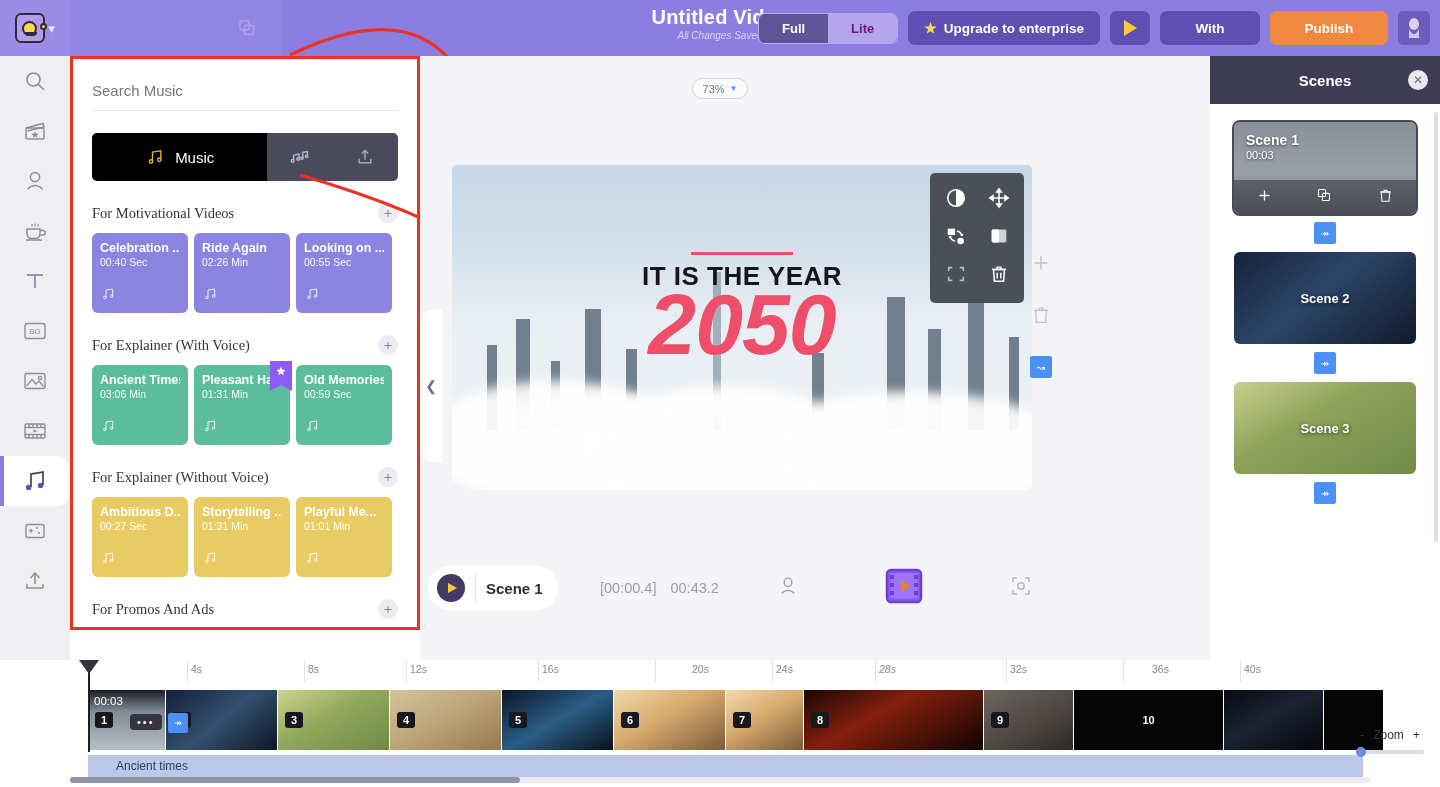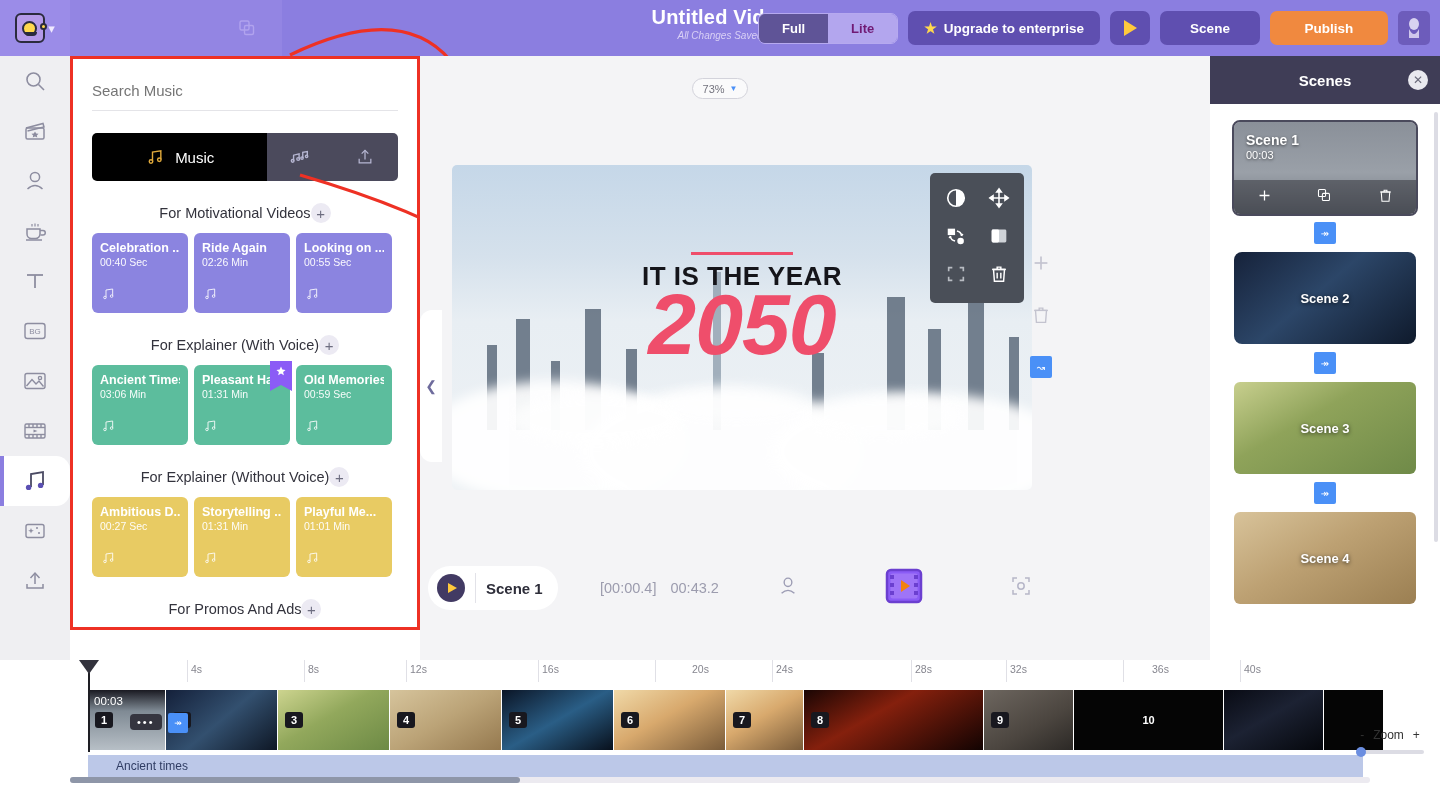--- a/index.html
+++ b/index.html
@@ -194,7 +194,7 @@
         <span class="tri"></span>
       </div>
     <div class="btn btn-share">
-        <span>Scene</span>
+        <span>With</span>
       </div>
     <div class="btn btn-pub">
         <span>Publish</span>

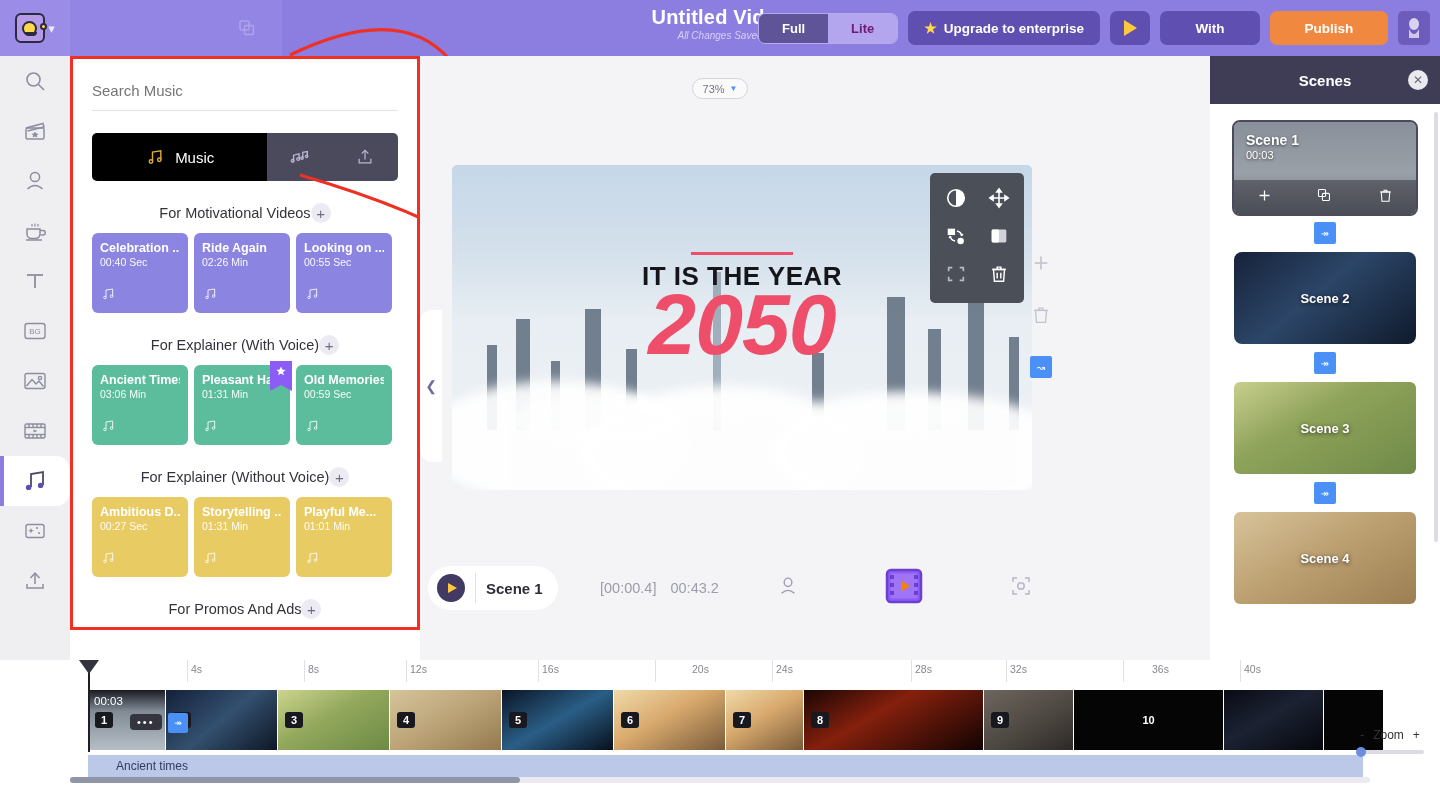--- a/index.html
+++ b/index.html
@@ -72,7 +72,7 @@
   .tabs{margin:22px 22px 0;height:48px;border-radius:5px;overflow:hidden;display:flex;}
   .tab-music{flex:1.72;background:#000;display:flex;align-items:center;justify-content:center;gap:10px;color:#fff;font-size:15px;cursor:pointer;}
   .tab-sfx,.tab-upl{flex:.64;background:#4b4a5c;display:flex;align-items:center;justify-content:center;cursor:pointer;}
-  .sec-head{display:flex;align-items:center;justify-content:center;margin:22px 22px 10px;}
+  .sec-head{display:flex;align-items:center;justify-content:space-between;margin:22px 22px 10px;font-family:Liberation Serif, serif;}
   .sec-head h3{font-size:14.5px;color:#33333d;font-weight:normal;}
   .plus-circ{width:20px;height:20px;border-radius:50%;background:#eceaf3;color:#6d6d80;display:flex;align-items:center;justify-content:center;font-size:15px;line-height:1;cursor:pointer;}
   .cards{display:flex;gap:6px;margin:0 22px;}

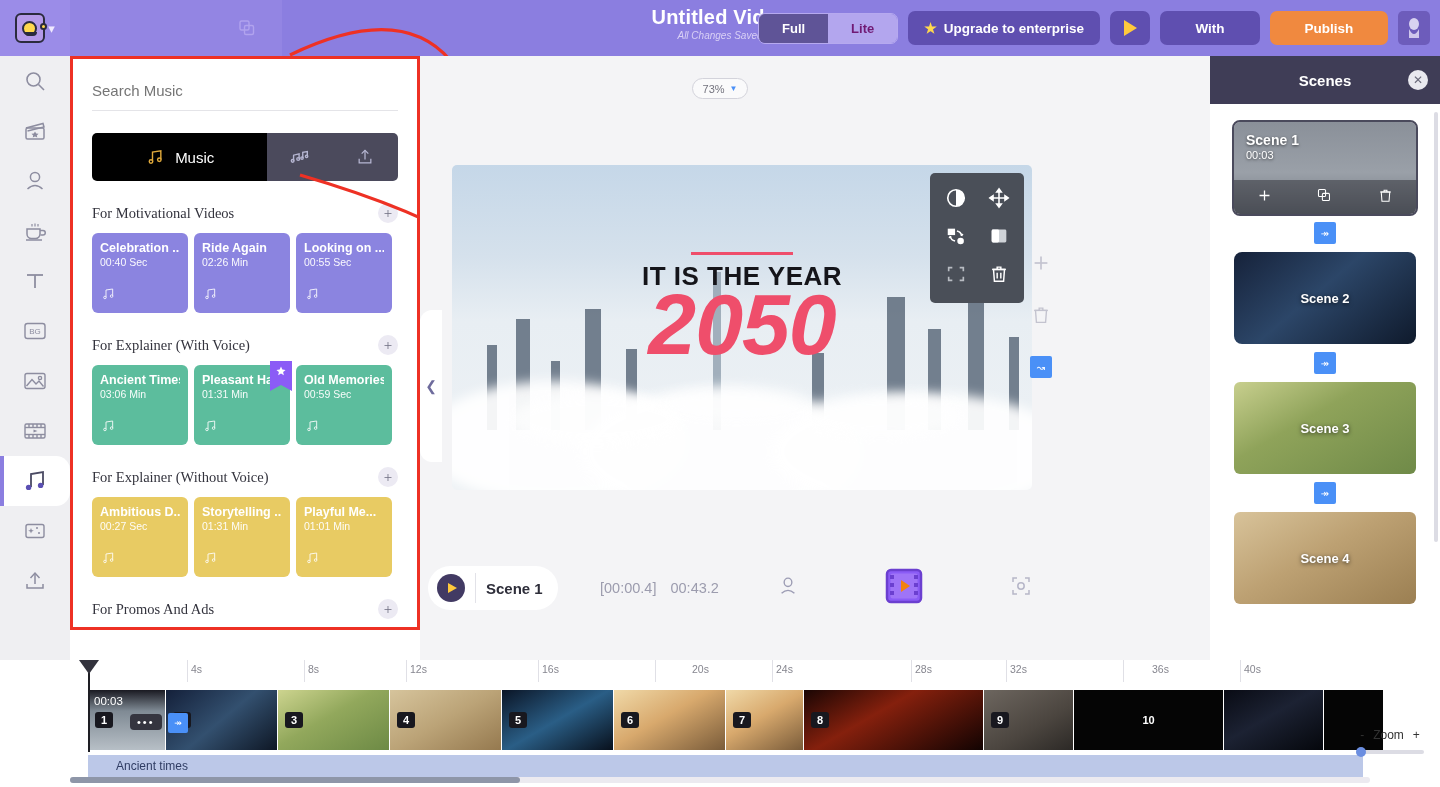--- a/index.html
+++ b/index.html
@@ -611,7 +611,7 @@
         </div>
       </div>
       <div class="sc-tr">↠</div>
-      <div class="sc-thumb" style="background: linear-gradient(140deg, rgb(22, 34, 58) 0%, rgb(44, 70, 104) 45%, rgb(15, 26, 44) 100%); border-radius: 8px;">
+      <div class="sc-thumb" style="background: linear-gradient(140deg, rgb(22, 34, 58) 0%, rgb(44, 70, 104) 45%, rgb(15, 26, 44) 100%);">
         <div class="sc-name-c">Scene 2</div>
       </div>
       <div class="sc-tr">↠</div>

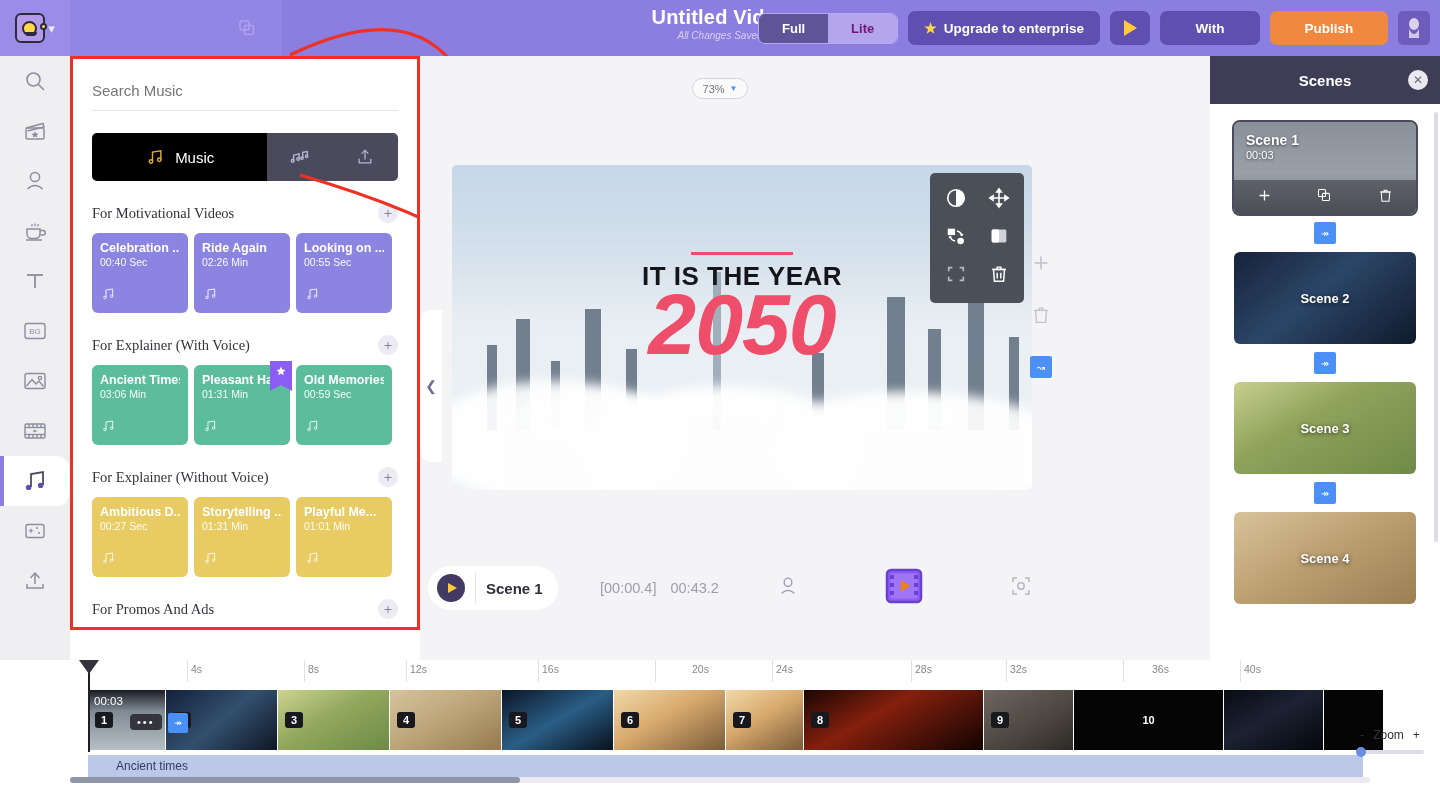--- a/index.html
+++ b/index.html
@@ -619,9 +619,6 @@
         <div class="sc-name-c">Scene 3</div>
       </div>
       <div class="sc-tr">↠</div>
-      <div class="sc-thumb" style="background: linear-gradient(150deg, rgb(216, 195, 154) 0%, rgb(189, 161, 115) 45%, rgb(155, 127, 82) 100%);">
-        <div class="sc-name-c">Scene 4</div>
-      </div>
     </div>
   <div class="sc-scroll"></div>
 </div>

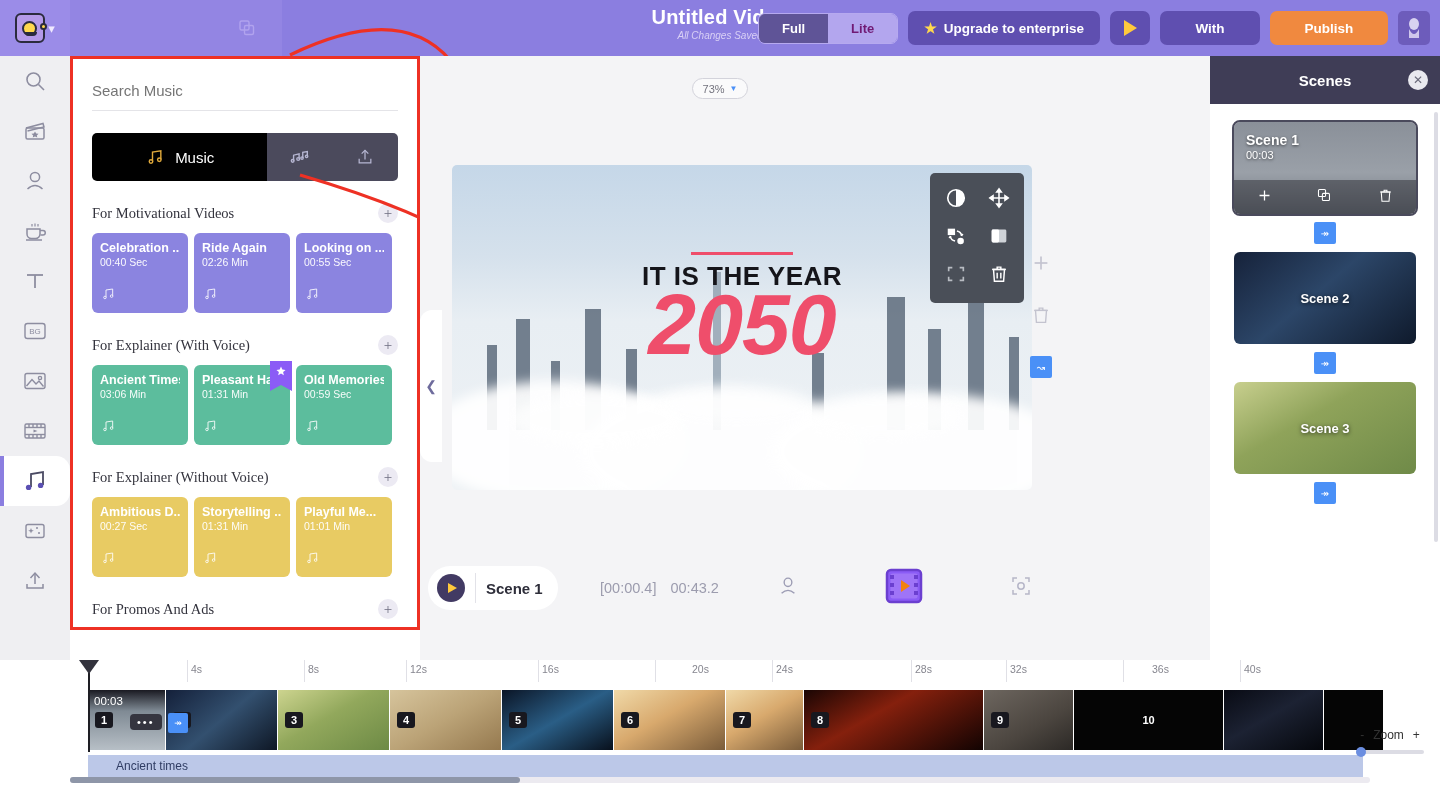--- a/index.html
+++ b/index.html
@@ -631,7 +631,7 @@
       <div class="tick" style="left: 468px;">16s</div>
       <div class="tick" style="left: 585px; padding-left: 36px;">20s</div>
       <div class="tick" style="left: 702px;">24s</div>
-      <div class="tick" style="left: 841px;">28s</div>
+      <div class="tick" style="left: 805px; font-style: italic;">28s</div>
       <div class="tick" style="left: 936px;">32s</div>
       <div class="tick" style="left: 1053px; padding-left: 28px;">36s</div>
       <div class="tick" style="left: 1170px;">40s</div>

